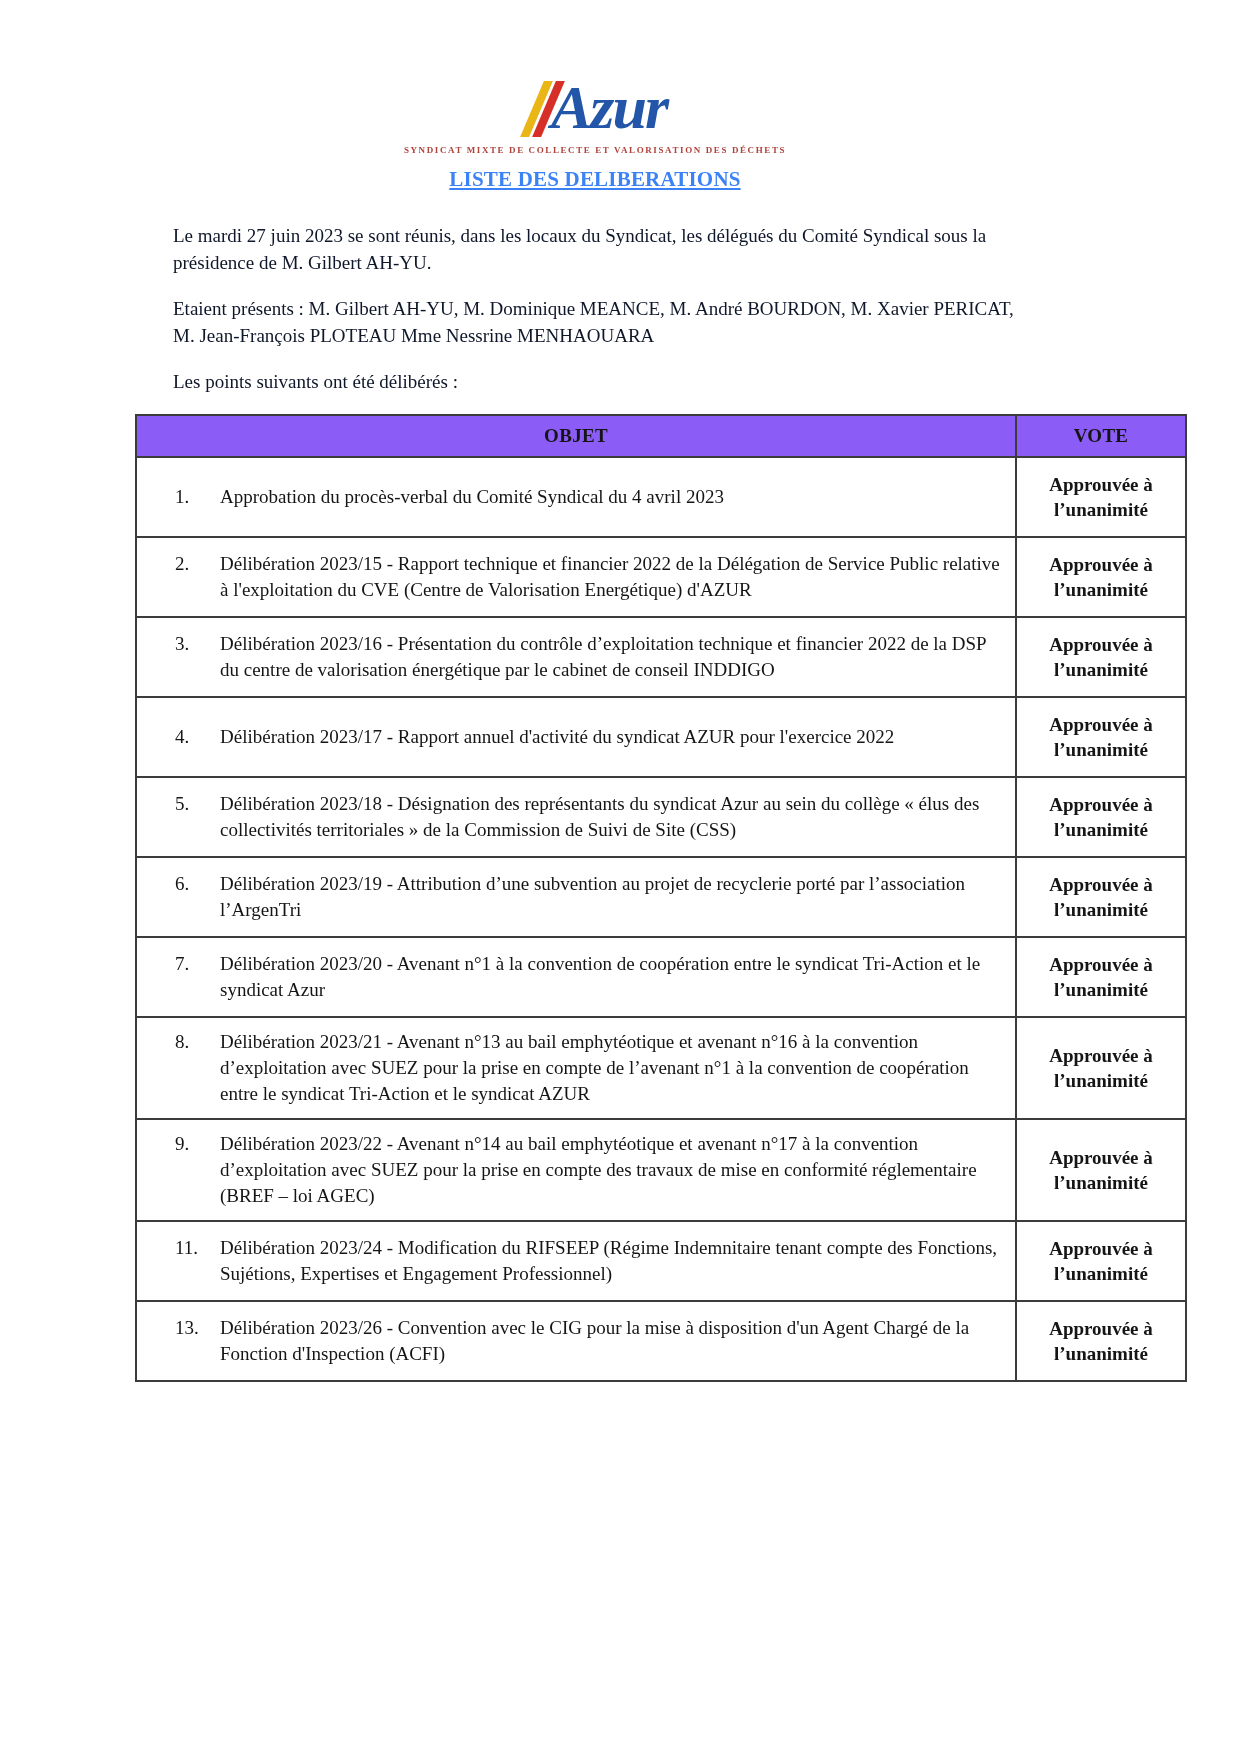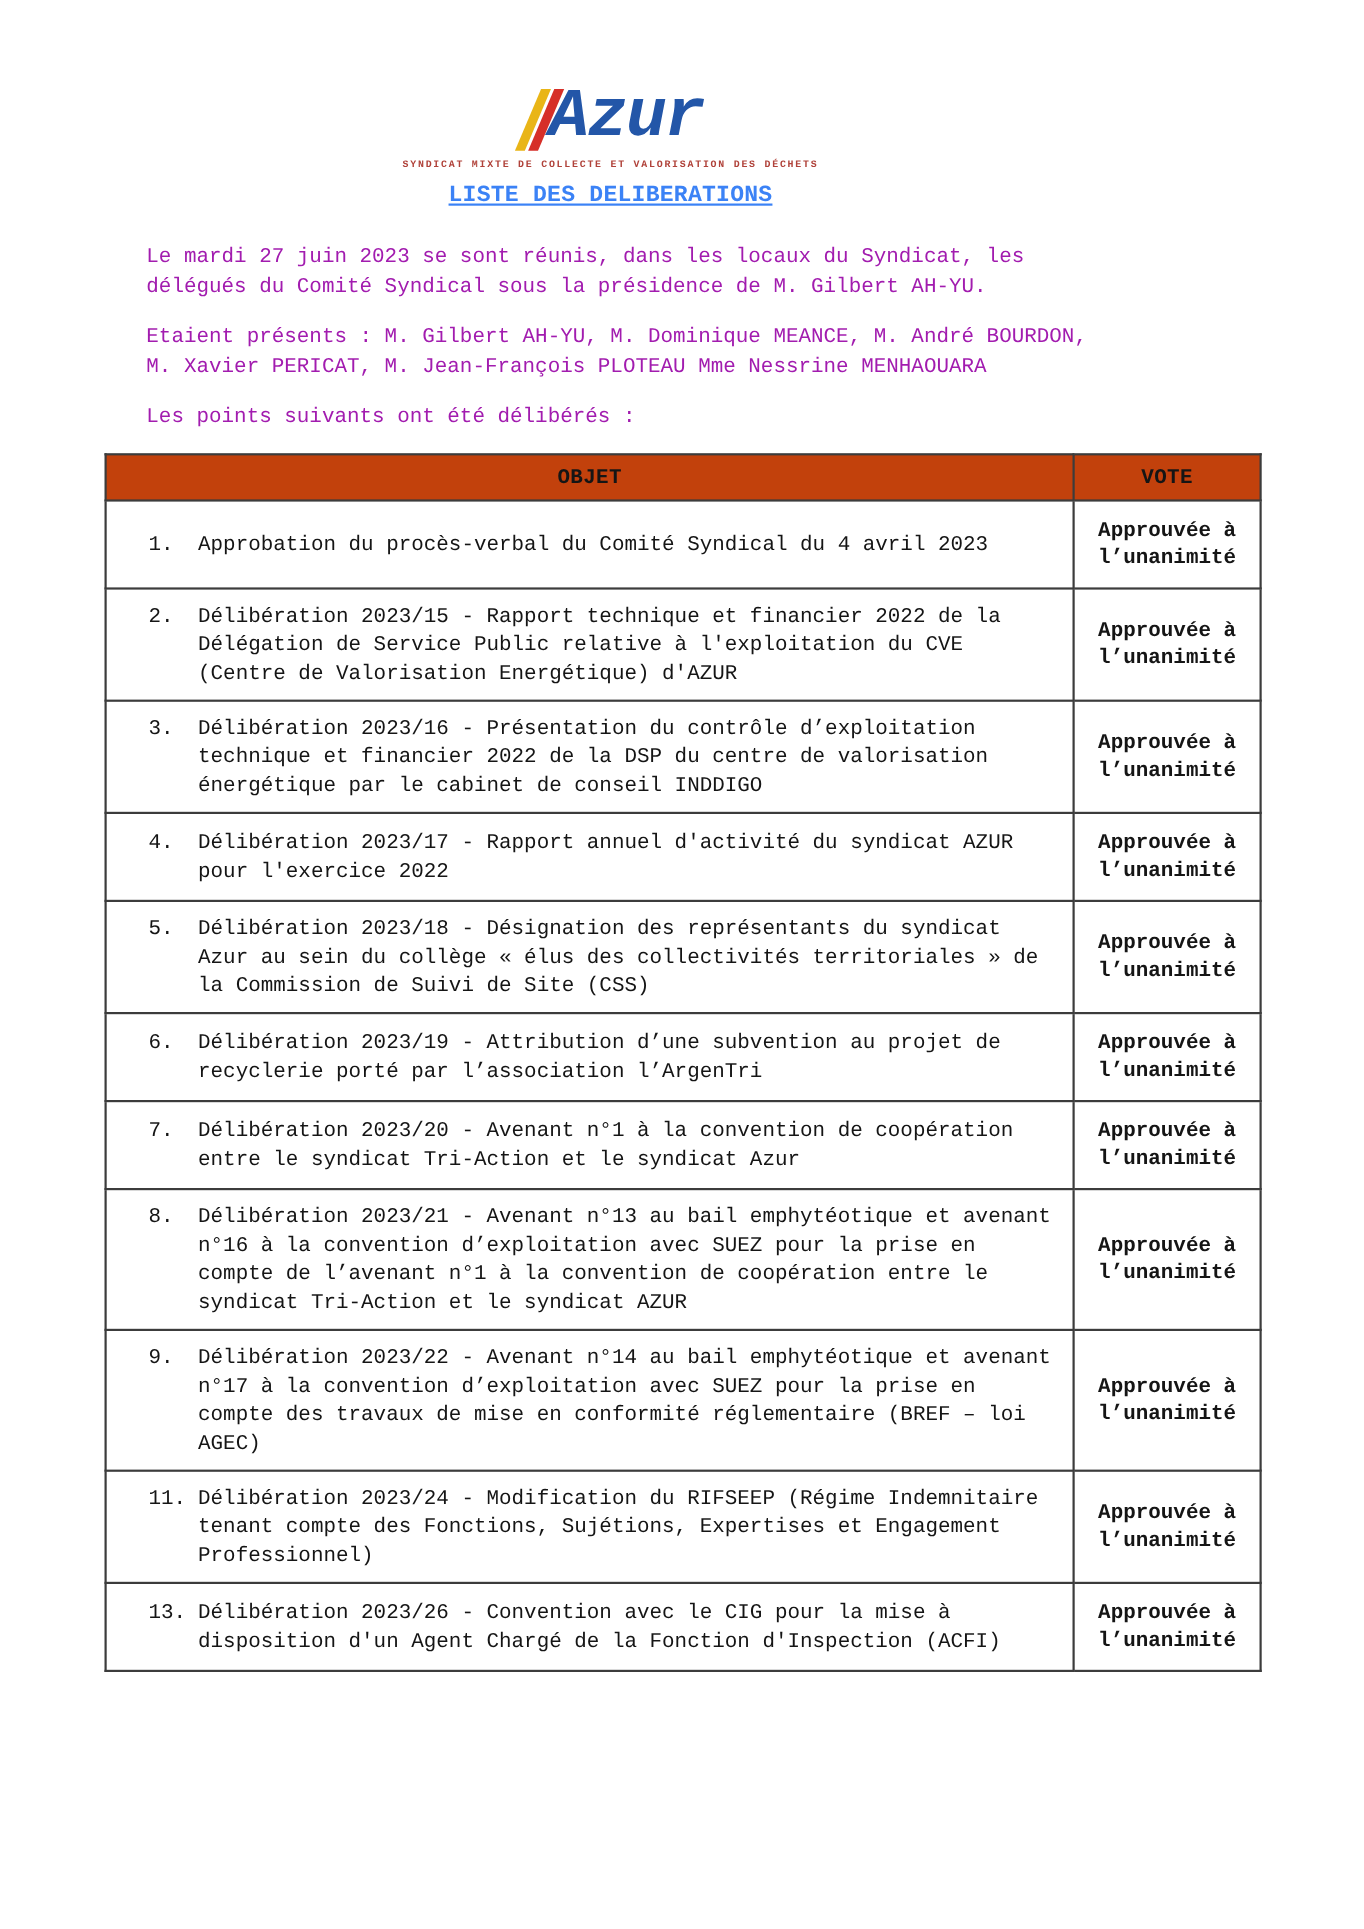--- a/index.html
+++ b/index.html
@@ -6,8 +6,9 @@
   html,body { background:#ffffff; }
   .page {
     width:1240px; height:1613px; margin:0 auto; background:#ffffff;
-    font-family:Liberation Mono, monospace; color:#1a1a1a; position:relative;
+    font-family:Liberation Serif, serif; color:#1a1a1a; position:relative;
     overflow:hidden;
+    padding-left:40px;
   }
   
   .doc-header { width:1110px; text-align:center; padding-top:76px; }

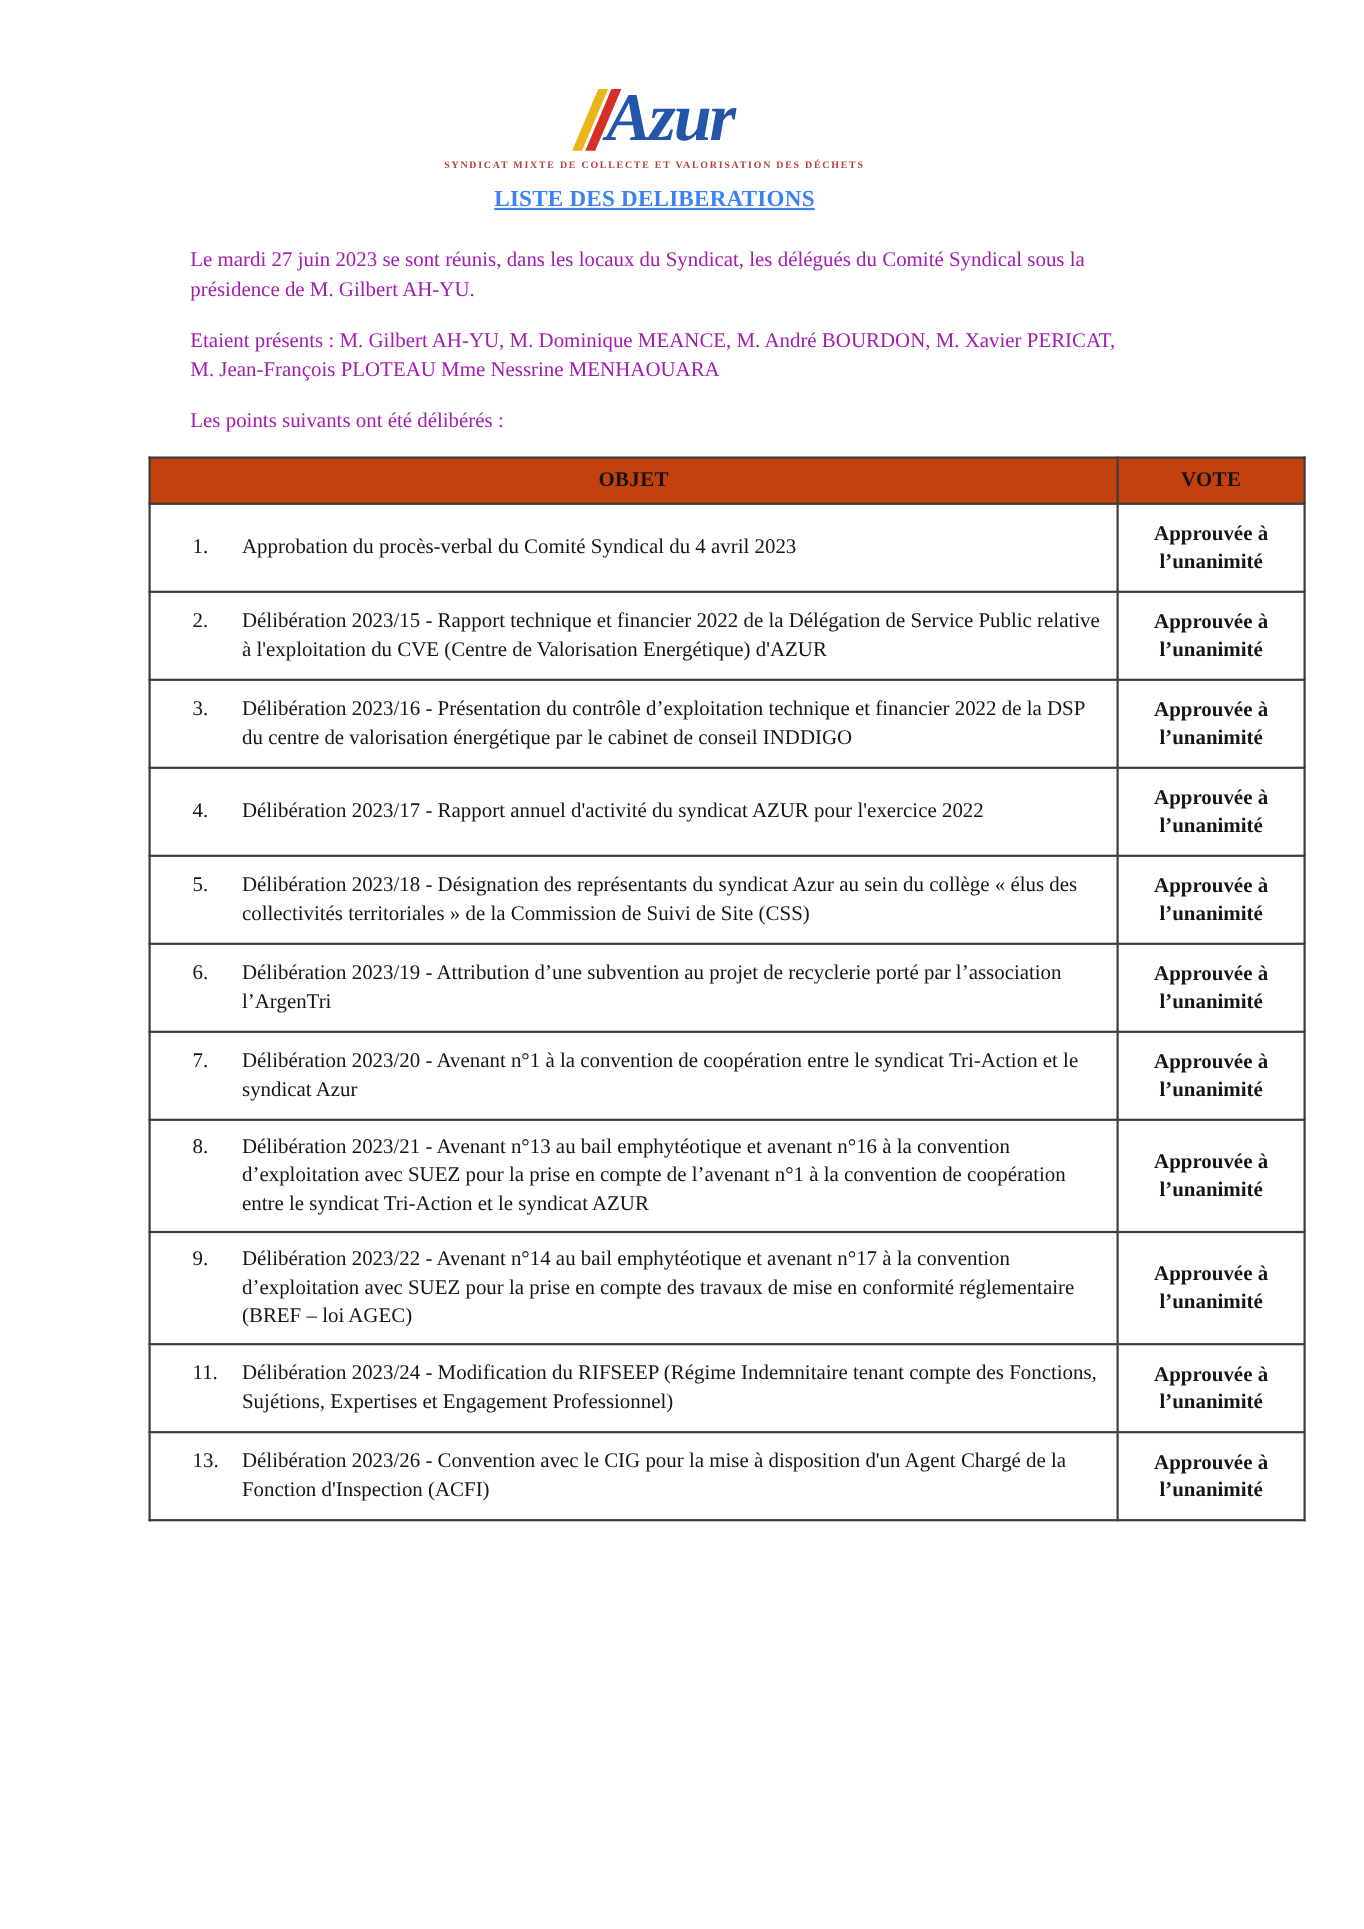--- a/index.html
+++ b/index.html
@@ -31,7 +31,7 @@
     text-decoration:underline; margin-top:10px; letter-spacing:.2px;
   }
   
-  .intro { margin:30px 0 0 133px; width:856px; font-size:19px; line-height:27px; color:#a21caf; }
+  .intro { margin:30px 0 0 133px; width:856px; font-size:19px; line-height:27px; color:#0f172a; }
   .intro p { margin:0 0 19px 0; }
   
   table.delib-table {

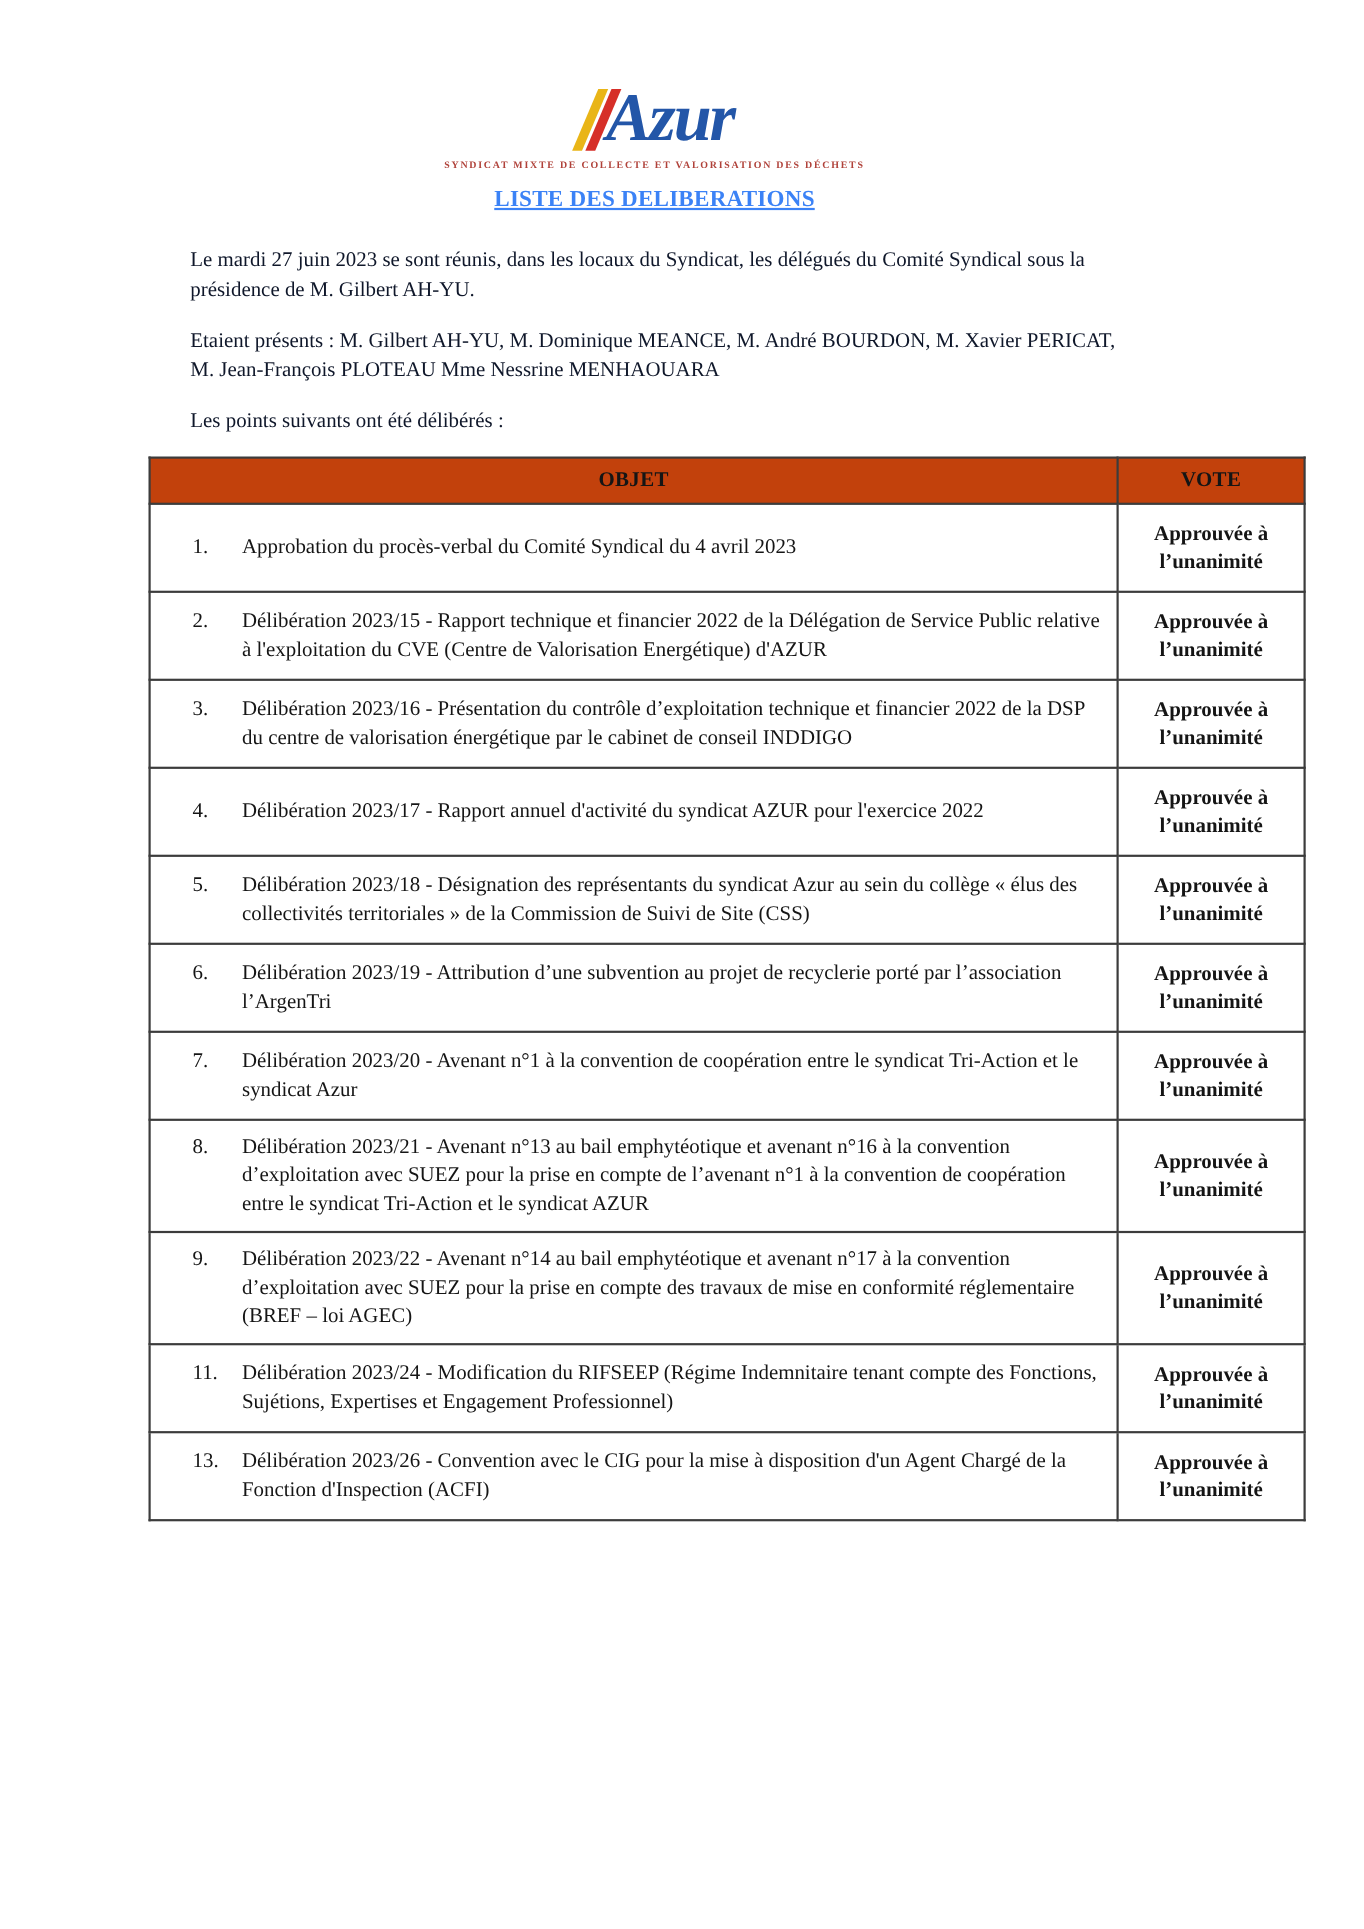--- a/index.html
+++ b/index.html
@@ -40,7 +40,7 @@
   }
   .delib-table th, .delib-table td { border:2px solid #3c3c3c; }
   .delib-table th {
-    background:#c2410c; font-weight:bold; height:42px; text-align:center;
+    background:#8b5cf6; font-weight:bold; height:42px; text-align:center;
     font-size:19px; letter-spacing:.3px;
   }
   th.col-objet { width:880px; }

